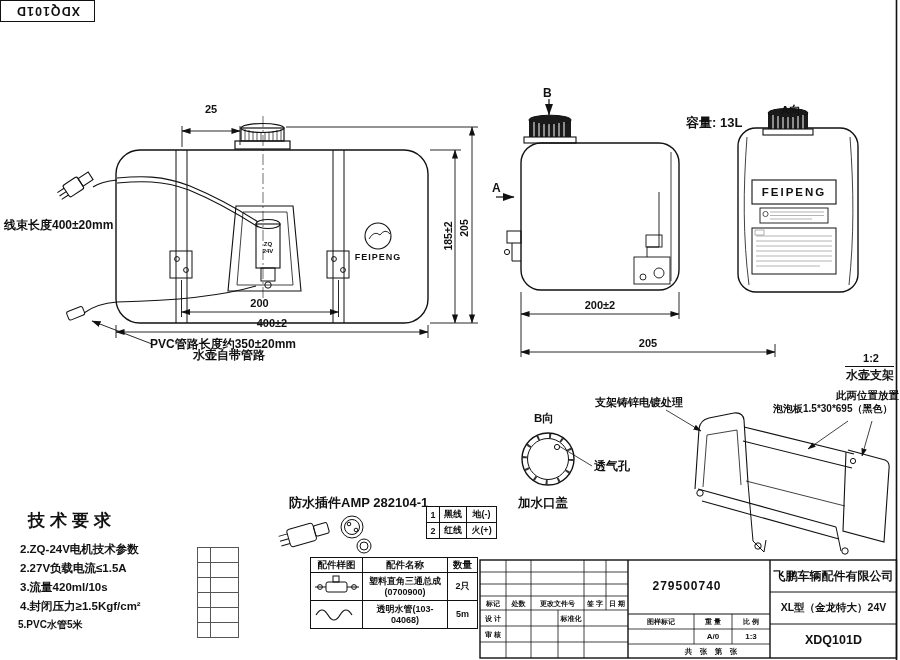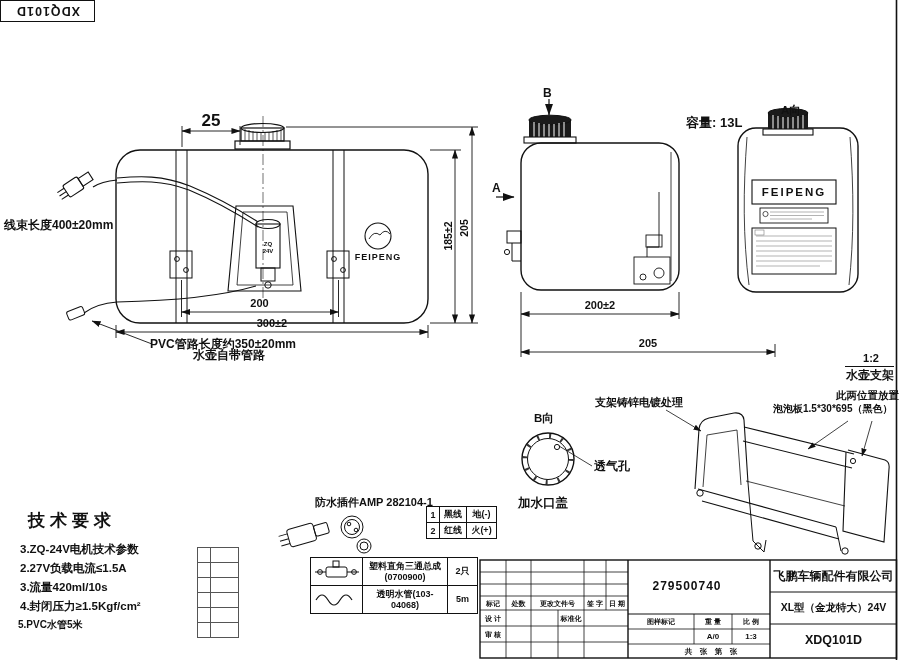--- a/index.html
+++ b/index.html
@@ -274,7 +274,7 @@
     <span class="corner-text">XDQ101D</span>
   </div>
 
-  <div class="lbl ctr" style="left:191px;top:111px;width:40px;font-size:17px">25</div>
+  <div class="lbl ctr" style="left:191px;top:103px;width:40px;font-size:11px">25</div>
   <div class="lbl" style="left:4px;top:219px;font-size:12px">线束长度400±20mm</div>
   <div class="lbl" style="left:150px;top:338px;font-size:12px">PVC管路长度约350±20mm</div>
   <div class="lbl" style="left:193px;top:349px;font-size:12px">水壶自带管路</div>

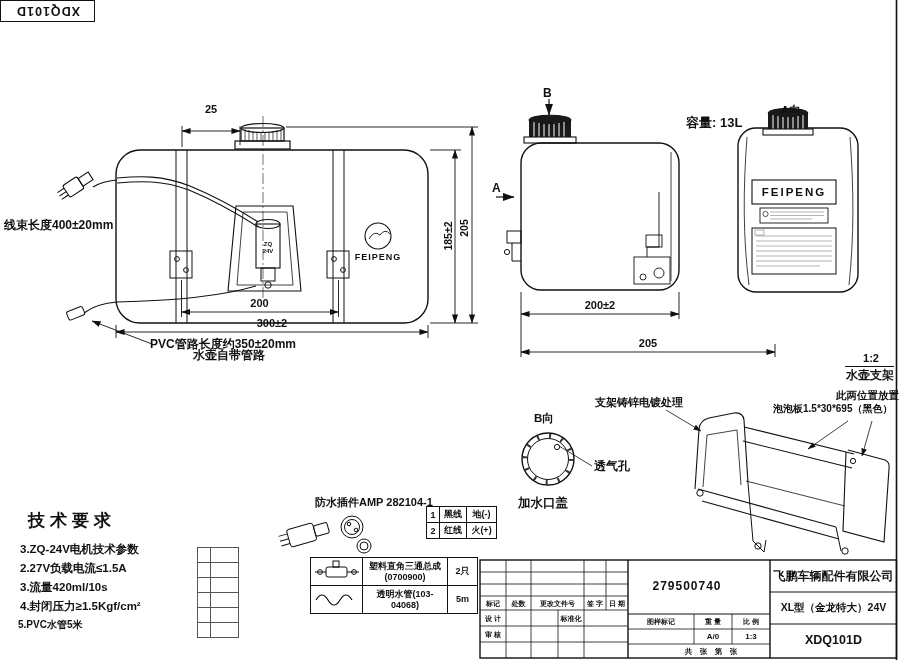--- a/index.html
+++ b/index.html
@@ -279,7 +279,7 @@
   <div class="lbl" style="left:150px;top:338px;font-size:12px">PVC管路长度约350±20mm</div>
   <div class="lbl" style="left:193px;top:349px;font-size:12px">水壶自带管路</div>
   <div class="lbl ctr" style="left:239px;top:297px;width:41px;font-size:11px">200</div>
-  <div class="lbl ctr" style="left:240px;top:317px;width:64px;font-size:11px">300±2</div>
+  <div class="lbl ctr" style="left:240px;top:317px;width:64px;font-size:11px">400±2</div>
   <div class="lbl ctr rot" style="left:425px;top:230px;width:46px;font-size:10.5px">185±2</div>
   <div class="lbl ctr rot" style="left:444px;top:222px;width:40px;font-size:10.5px">205</div>
   <div class="lbl ctr" style="left:256px;top:241px;width:24px;font-size:6px">ZQ</div>

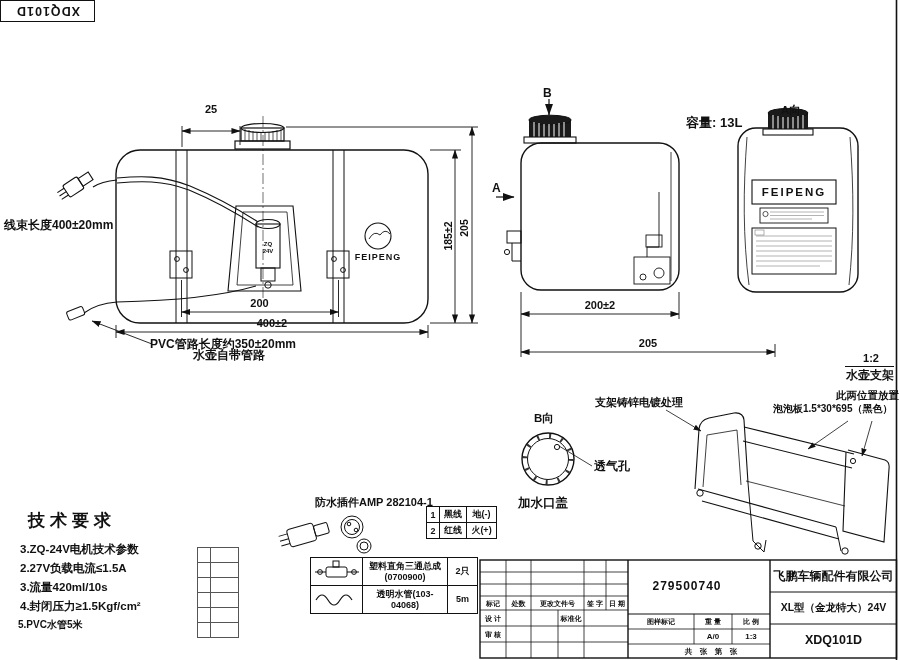--- a/index.html
+++ b/index.html
@@ -312,7 +312,7 @@
   <div class="lbl" style="left:20px;top:600px;font-size:11.5px">4.封闭压力≥1.5Kgf/cm²</div>
   <div class="lbl" style="left:18px;top:619px;font-size:10px">5.PVC水管5米</div>
 
-  <div class="lbl" style="left:315px;top:496px;font-size:11px">防水插件AMP 282104-1</div>
+  <div class="lbl" style="left:289px;top:496px;font-size:13px">防水插件AMP 282104-1</div>
   <table class="tbl conn" style="left:426px;top:506px;width:70px">
     <colgroup>
         <col style="width:13px">

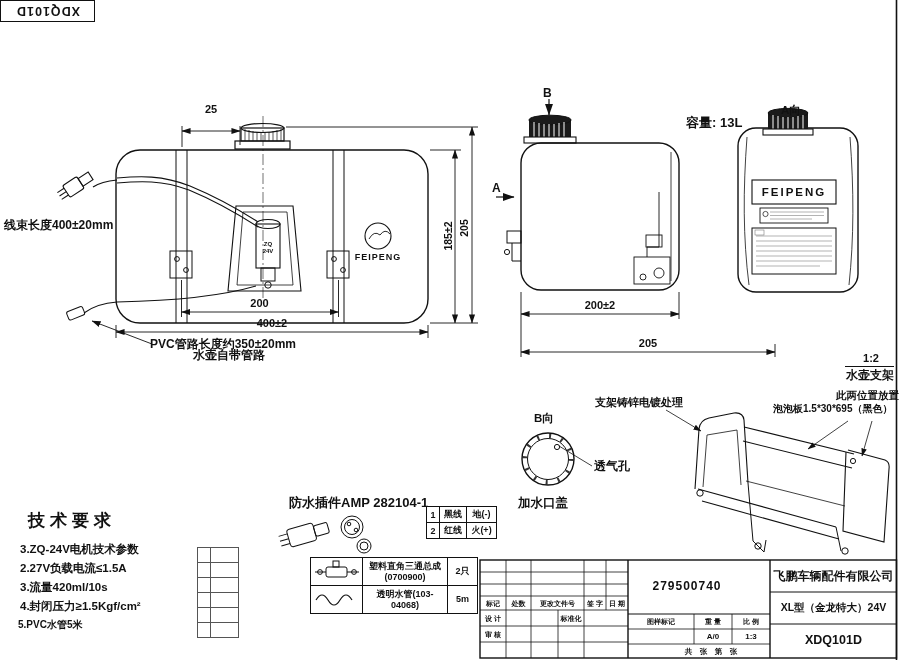--- a/index.html
+++ b/index.html
@@ -306,7 +306,7 @@
   <div class="lbl" style="left:773px;top:403px;font-size:10px">泡泡板1.5*30*695（黑色）</div>
 
   <div class="lbl" style="left:28px;top:511px;font-size:17px;letter-spacing:5px">技术要求</div>
-  <div class="lbl" style="left:20px;top:543px;font-size:11.5px">3.ZQ-24V电机技术参数</div>
+  <div class="lbl" style="left:20px;top:543px;font-size:11.5px">2.ZQ-24V电机技术参数</div>
   <div class="lbl" style="left:20px;top:562px;font-size:11.5px">2.27V负载电流≤1.5A</div>
   <div class="lbl" style="left:20px;top:581px;font-size:11.5px">3.流量420ml/10s</div>
   <div class="lbl" style="left:20px;top:600px;font-size:11.5px">4.封闭压力≥1.5Kgf/cm²</div>

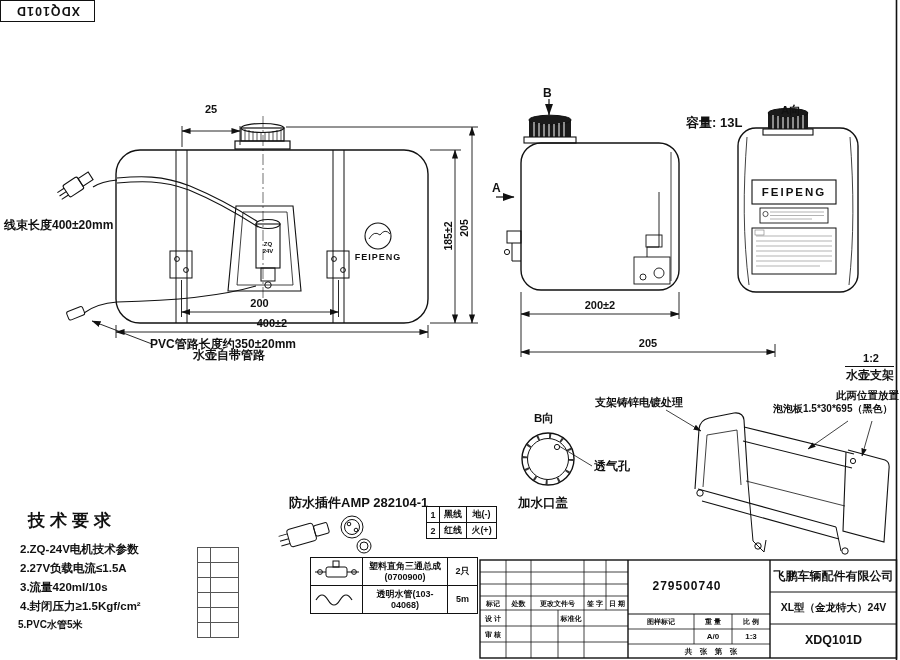--- a/index.html
+++ b/index.html
@@ -373,6 +373,11 @@
         <col style="width:30px">
       </colgroup>
     <tbody>
+        <tr style="height:15px">
+      <td style="font-size:9.5px">配件样图</td>
+      <td style="font-size:9.5px">配件名称</td>
+      <td style="font-size:9.5px">数量</td>
+    </tr>
     <tr style="height:28px">
       <td>
         <svg width="48" height="24">

